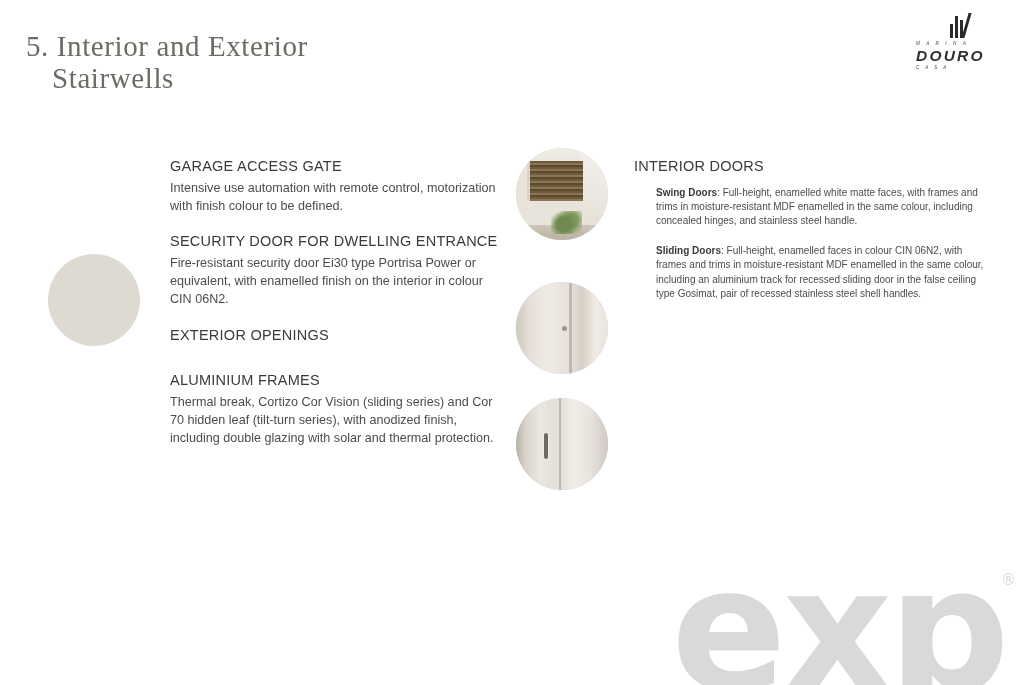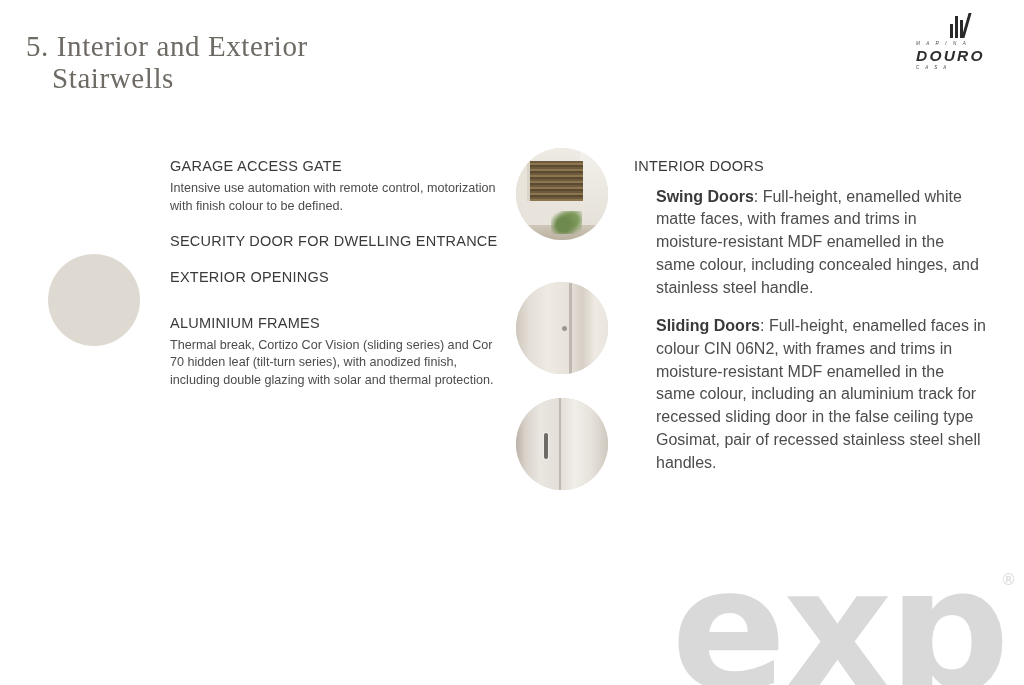--- a/index.html
+++ b/index.html
@@ -113,7 +113,7 @@
   .block.big-gap { margin-bottom: 28px; }
 
   .sub-block { margin-bottom: 16px; }
-  .sub-block p { font-size: 16px; line-height: 1.42; color: #4c4c4c; margin: 0; }
+  .sub-block p { font-size: 10px; line-height: 1.42; color: #4c4c4c; margin: 0; }
   .sub-block b { font-weight: 700; color: #3a3a3a; }
   .indent { padding-left: 22px; }
 

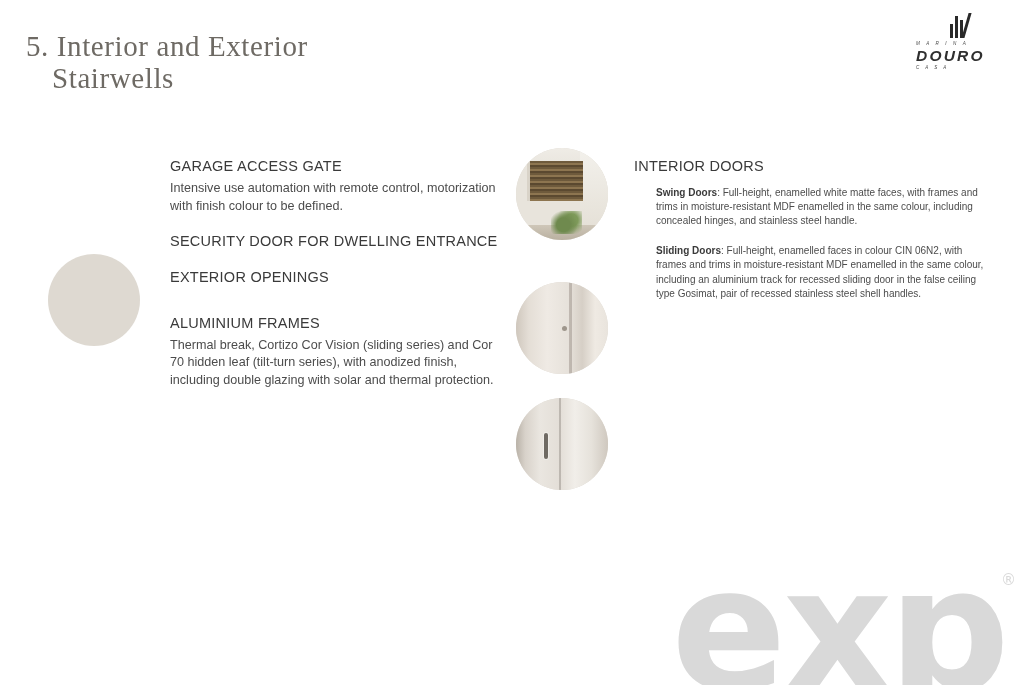--- a/index.html
+++ b/index.html
@@ -316,6 +316,7 @@
 
   <div class="block">
     <h3 class="sec">SECURITY DOOR FOR DWELLING ENTRANCE</h3>
+    <p class="body">Fire-resistant security door Ei30 type Portrisa Power or equivalent, with enamelled finish on the interior in colour CIN 06N2.</p>
   </div>
 
   <div class="block big-gap">

